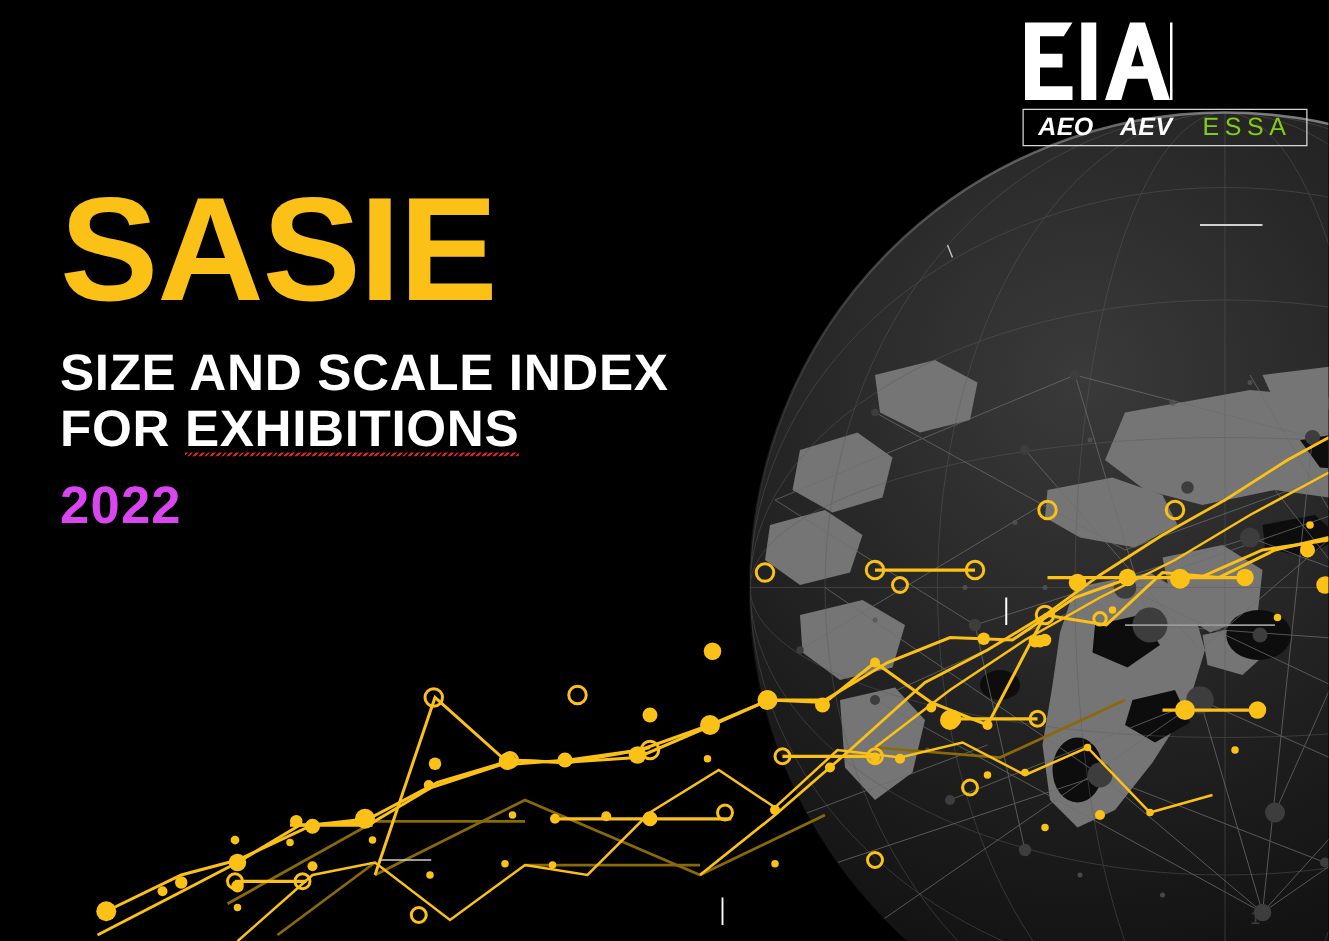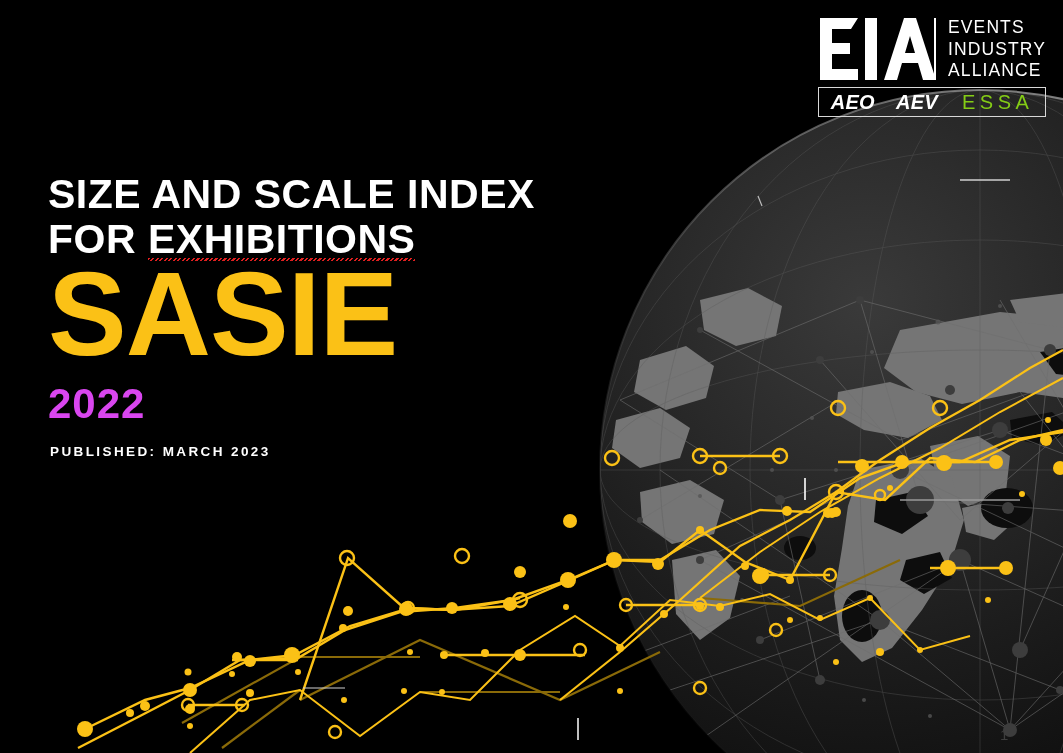--- a/index.html
+++ b/index.html
@@ -505,11 +505,6 @@
         </svg>
       </div>
       <div id="logo-divider"></div>
-      <div id="logo-words">
-        <div>EVENTS</div>
-        <div>INDUSTRY</div>
-        <div>ALLIANCE</div>
-      </div>
     </div>
     <div id="logo-box">
       <span class="logo-box-bold">AEO</span>

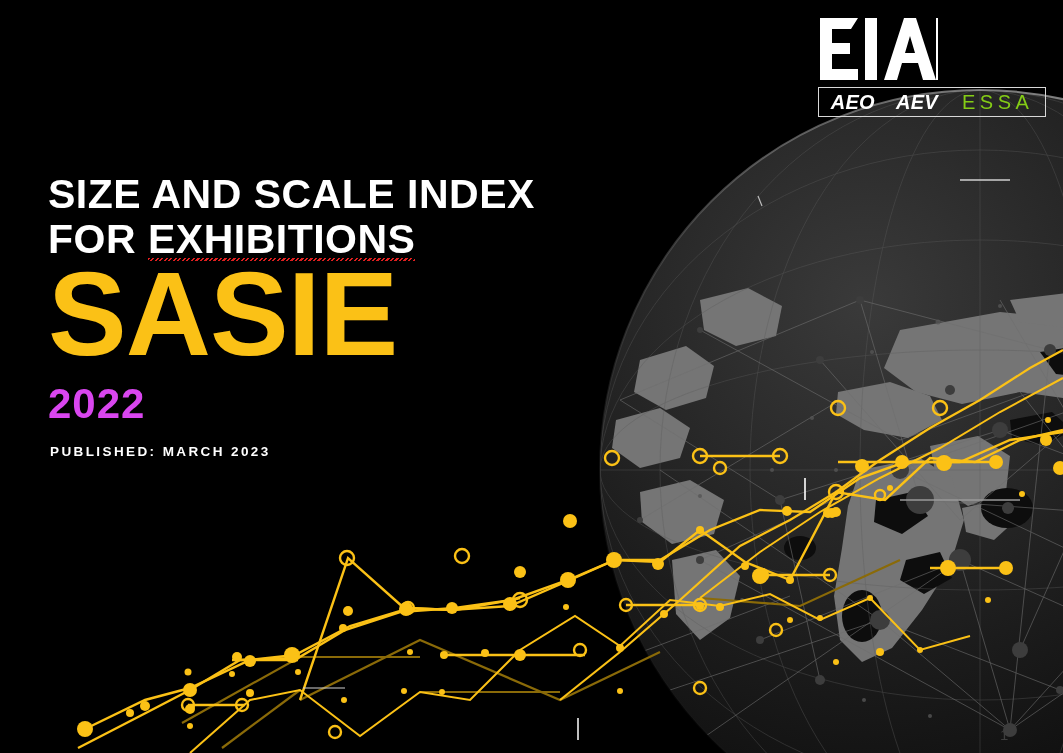--- a/index.html
+++ b/index.html
@@ -514,11 +514,11 @@
   </div>
 
   <div id="headline">
+    <div id="brand-title">SASIE</div>
     <div id="subtitle">
       <span>SIZE AND SCALE INDEX</span><br>
       <span id="subtitle-line2"><span>FOR </span><span class="spellcheck-word">EXHIBITIONS</span></span>
     </div>
-    <div id="brand-title">SASIE</div>
     <div id="year">2022</div>
     <div id="published">PUBLISHED: MARCH 2023</div>
   </div>

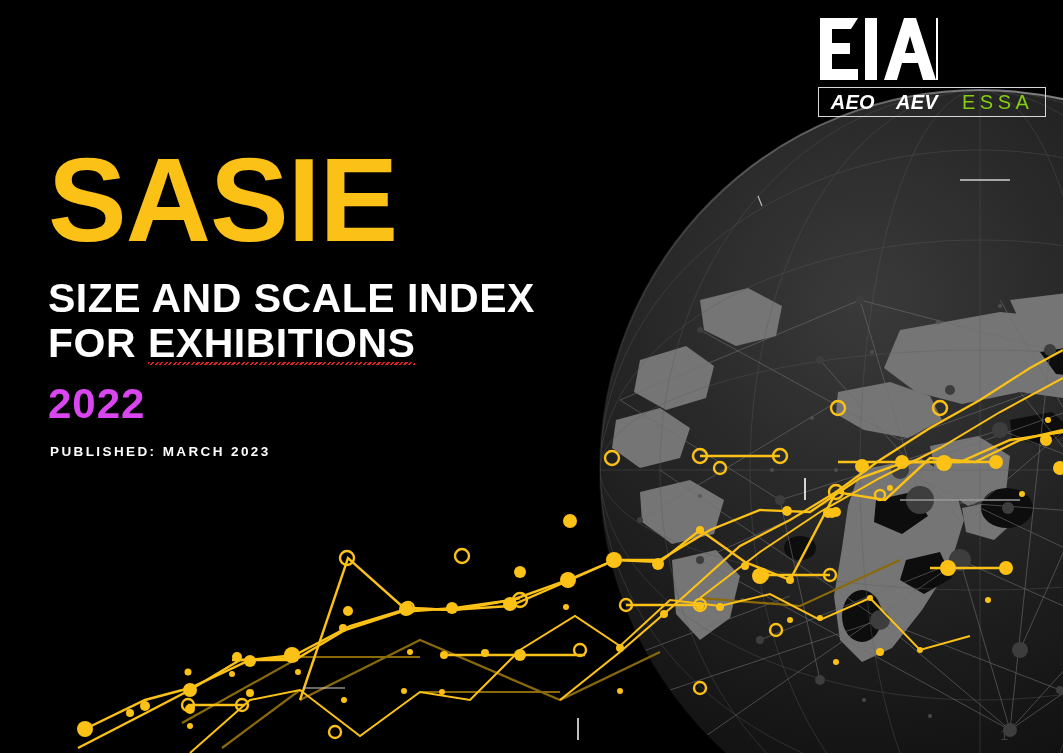--- a/index.html
+++ b/index.html
@@ -520,7 +520,6 @@
       <span id="subtitle-line2"><span>FOR </span><span class="spellcheck-word">EXHIBITIONS</span></span>
     </div>
     <div id="year">2022</div>
-    <div id="published">PUBLISHED: MARCH 2023</div>
   </div>
 
   <div id="page-number">1</div>

